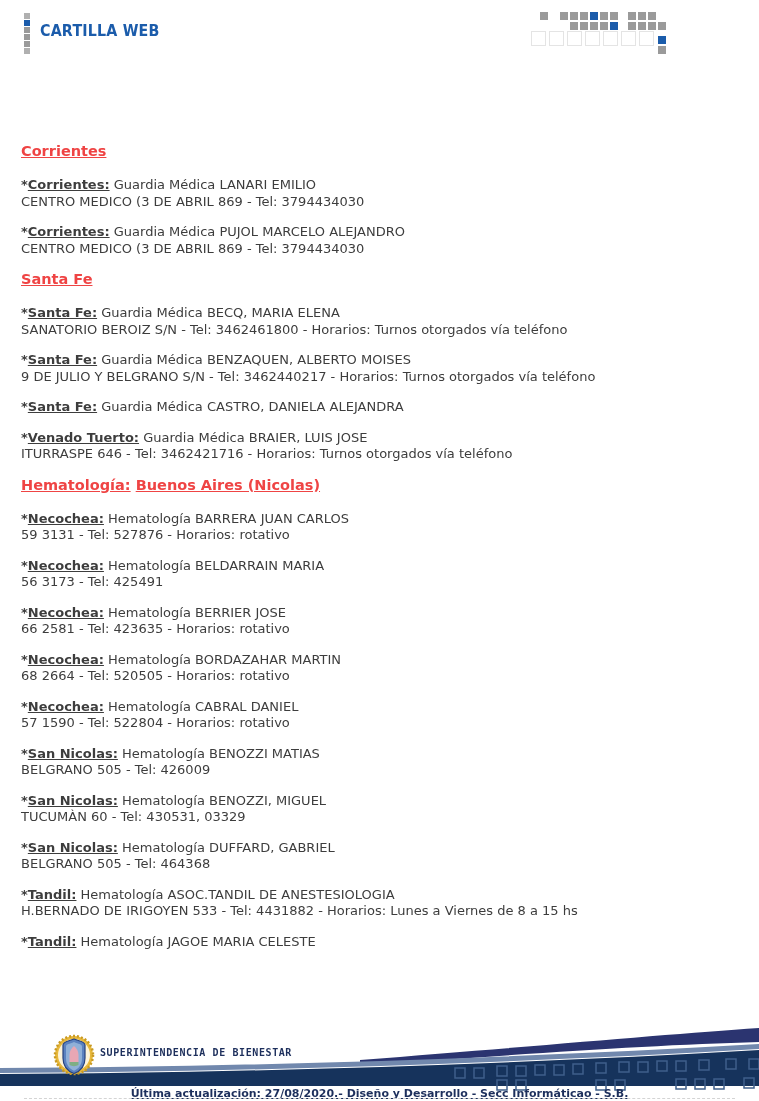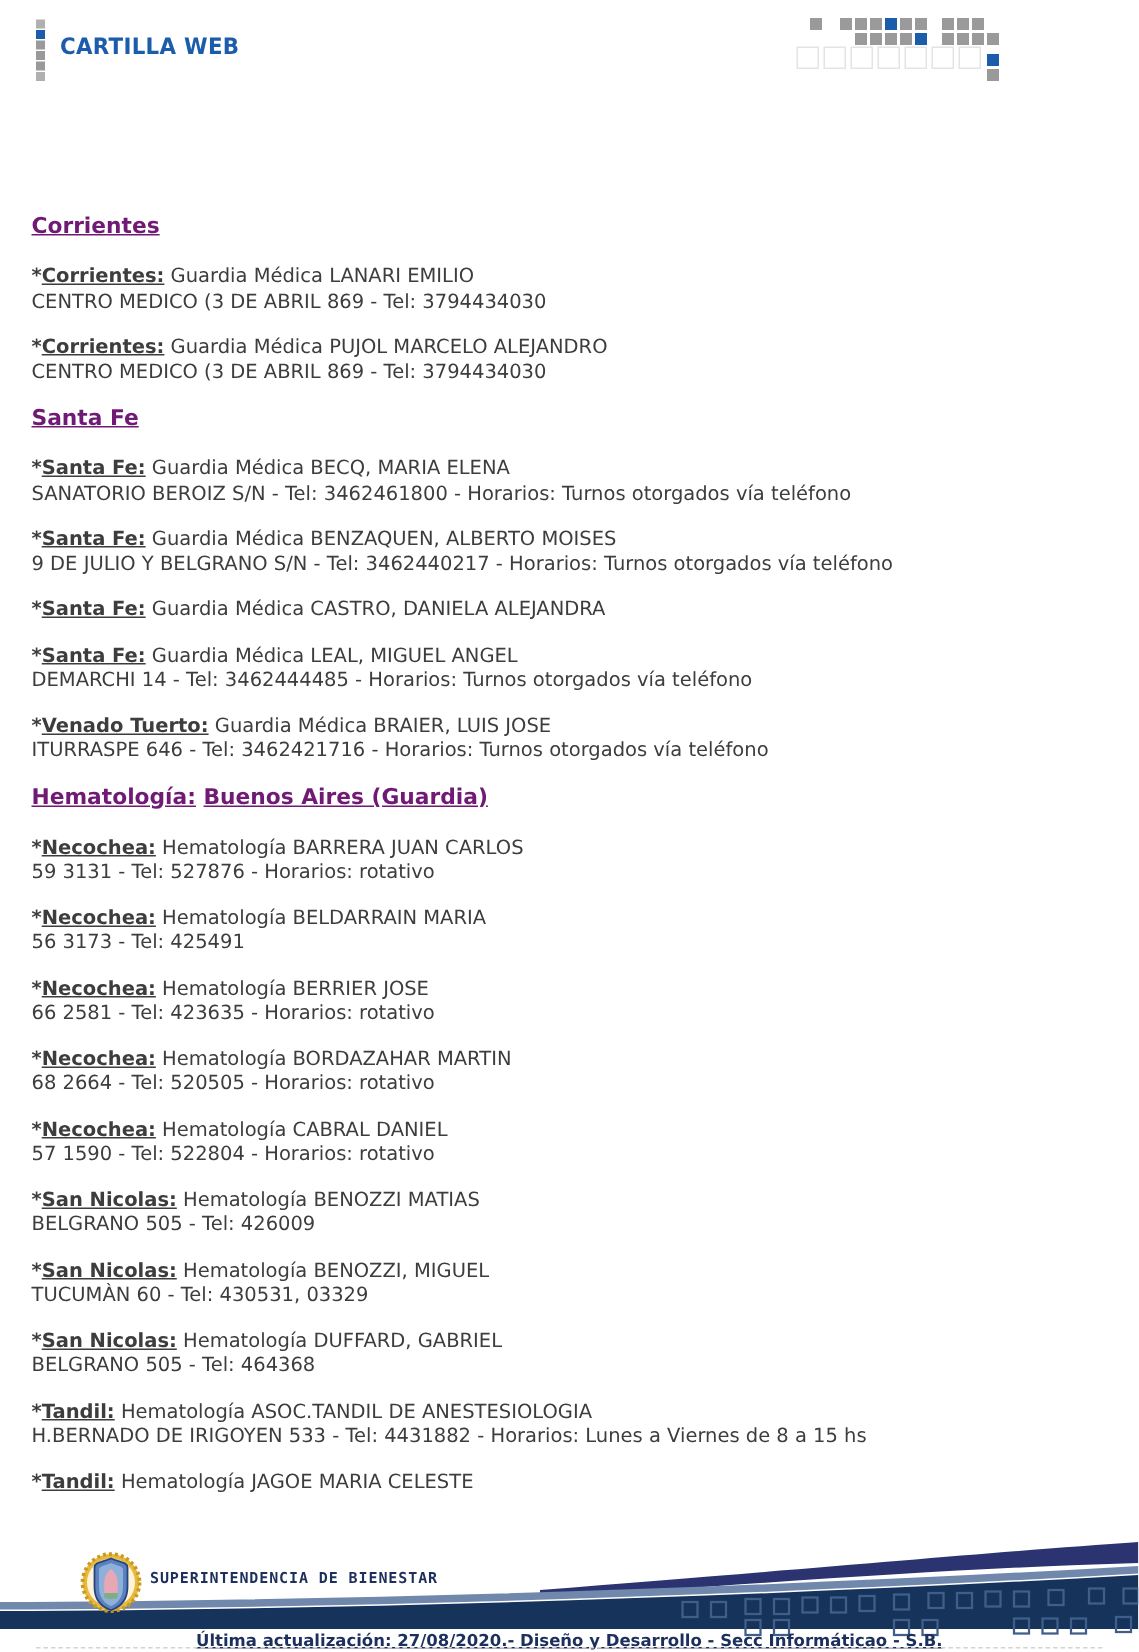--- a/index.html
+++ b/index.html
@@ -29,7 +29,7 @@
   
   .content { position:absolute; left:21px; top:143px; width:718px; }
   .sect-block h2 {
-    font-size:14.5px; font-weight:bold; color:#701a75;
+    font-size:14.5px; font-weight:bold; color:#ef4444;
     margin:14px 0 18px 0; line-height:16px;
   }
   .sect-block:first-child h2 { margin-top:0; }

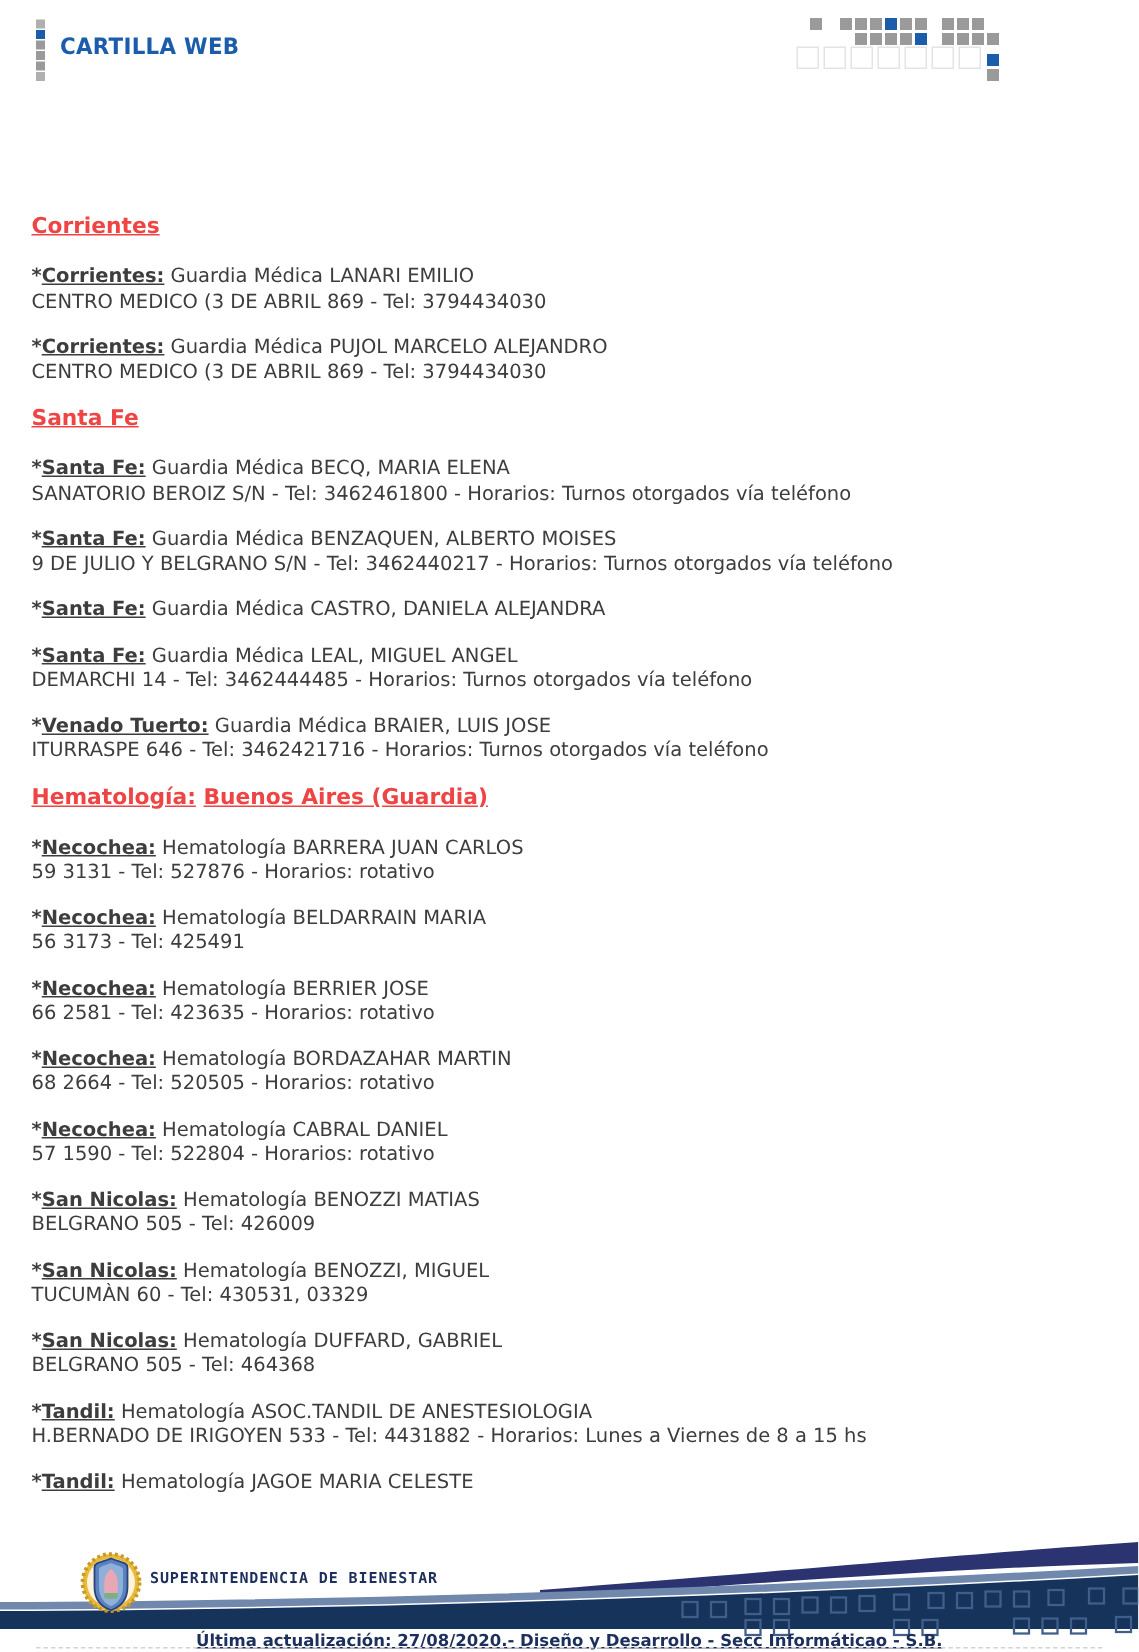--- a/index.html
+++ b/index.html
@@ -131,10 +131,6 @@
       </div>
       <div class="entry">
         <div class="l1"><span class="star">*</span><span class="loc">Santa Fe:</span> Guardia Médica CASTRO, DANIELA ALEJANDRA</div>
-      </div>
-      <div class="entry">
-        <div class="l1"><span class="star">*</span><span class="loc">Santa Fe:</span> Guardia Médica LEAL, MIGUEL ANGEL</div>
-        <div class="l2">DEMARCHI 14 - Tel: 3462444485 - Horarios: Turnos otorgados vía teléfono</div>
       </div>
       <div class="entry">
         <div class="l1"><span class="star">*</span><span class="loc">Venado Tuerto:</span> Guardia Médica BRAIER, LUIS JOSE</div>

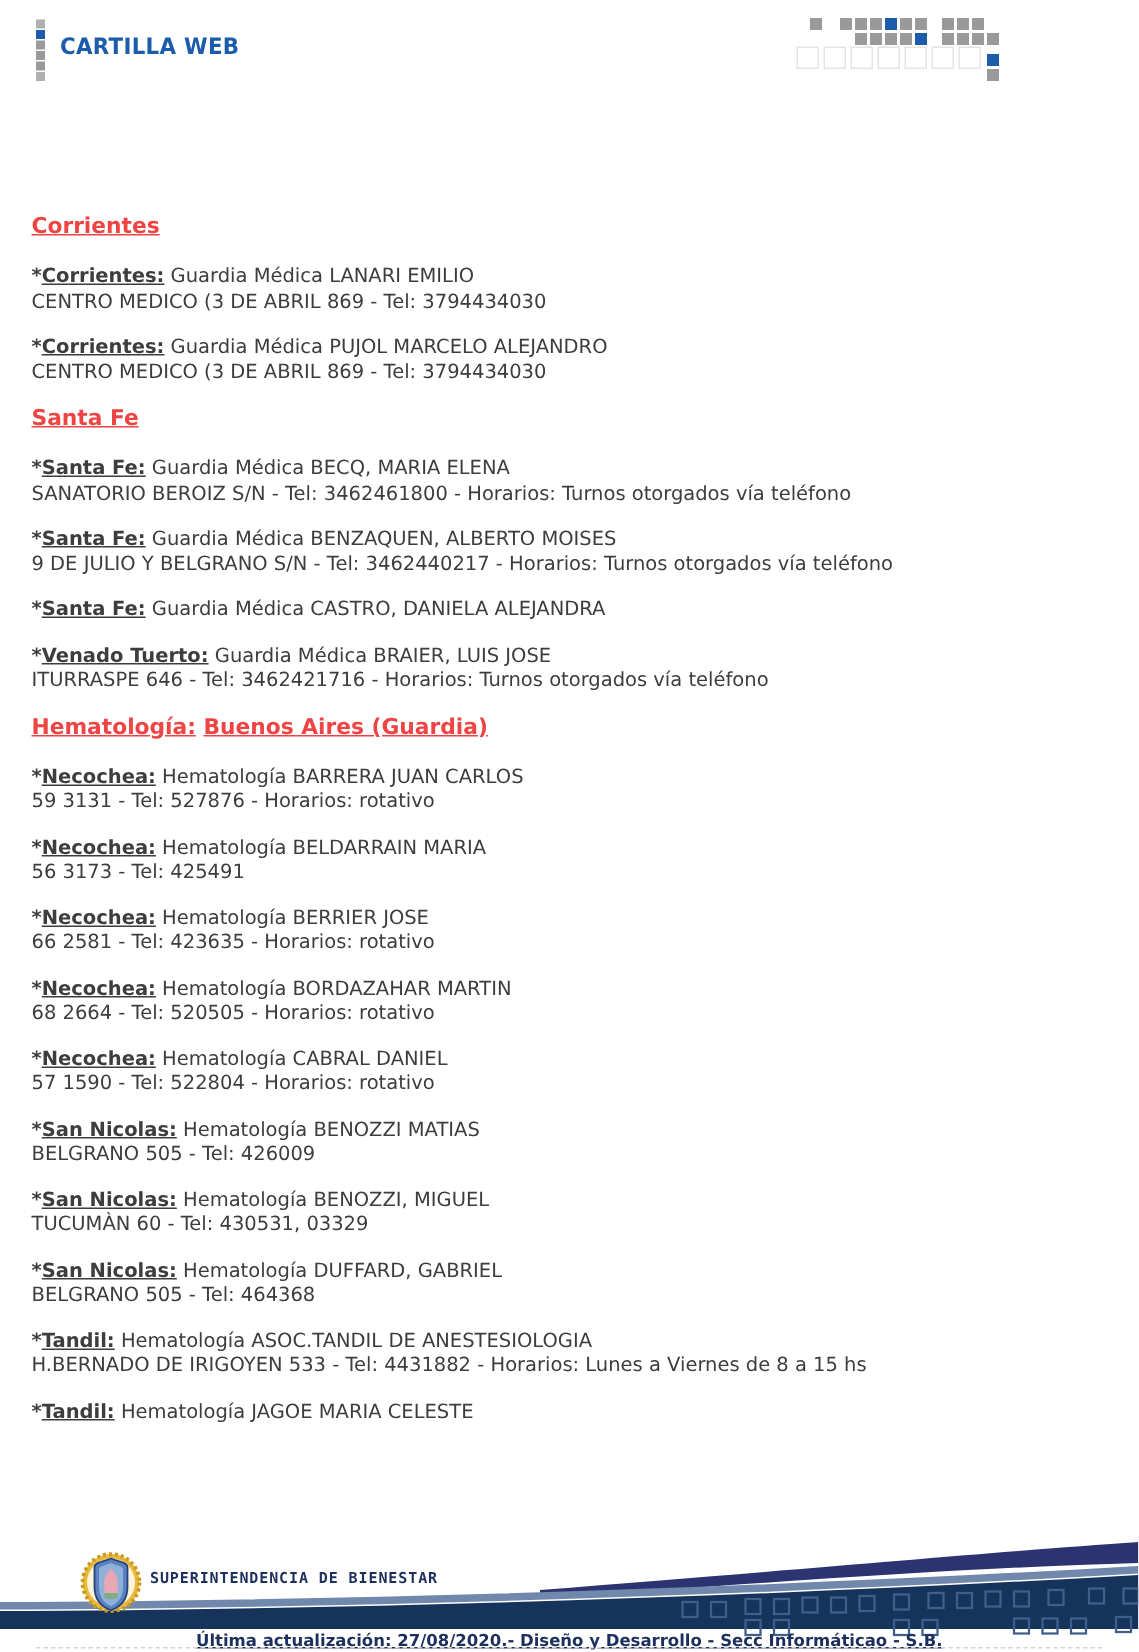--- a/index.html
+++ b/index.html
@@ -138,7 +138,7 @@
       </div>
     </section>
     <section class="sect-block">
-      <h2><span class="hpart">Hematología:</span><span class="hsp"> </span><span class="hpart">Buenos Aires (Guardia)</span></h2>
+      <h2><span class="hpart">Hematología:</span><span class="hsp"> </span><span class="hpart">Buenos Aires (Nicolas)</span></h2>
       <div class="entry">
         <div class="l1"><span class="star">*</span><span class="loc">Necochea:</span> Hematología BARRERA JUAN CARLOS</div>
         <div class="l2">59 3131 - Tel: 527876 - Horarios: rotativo</div>

